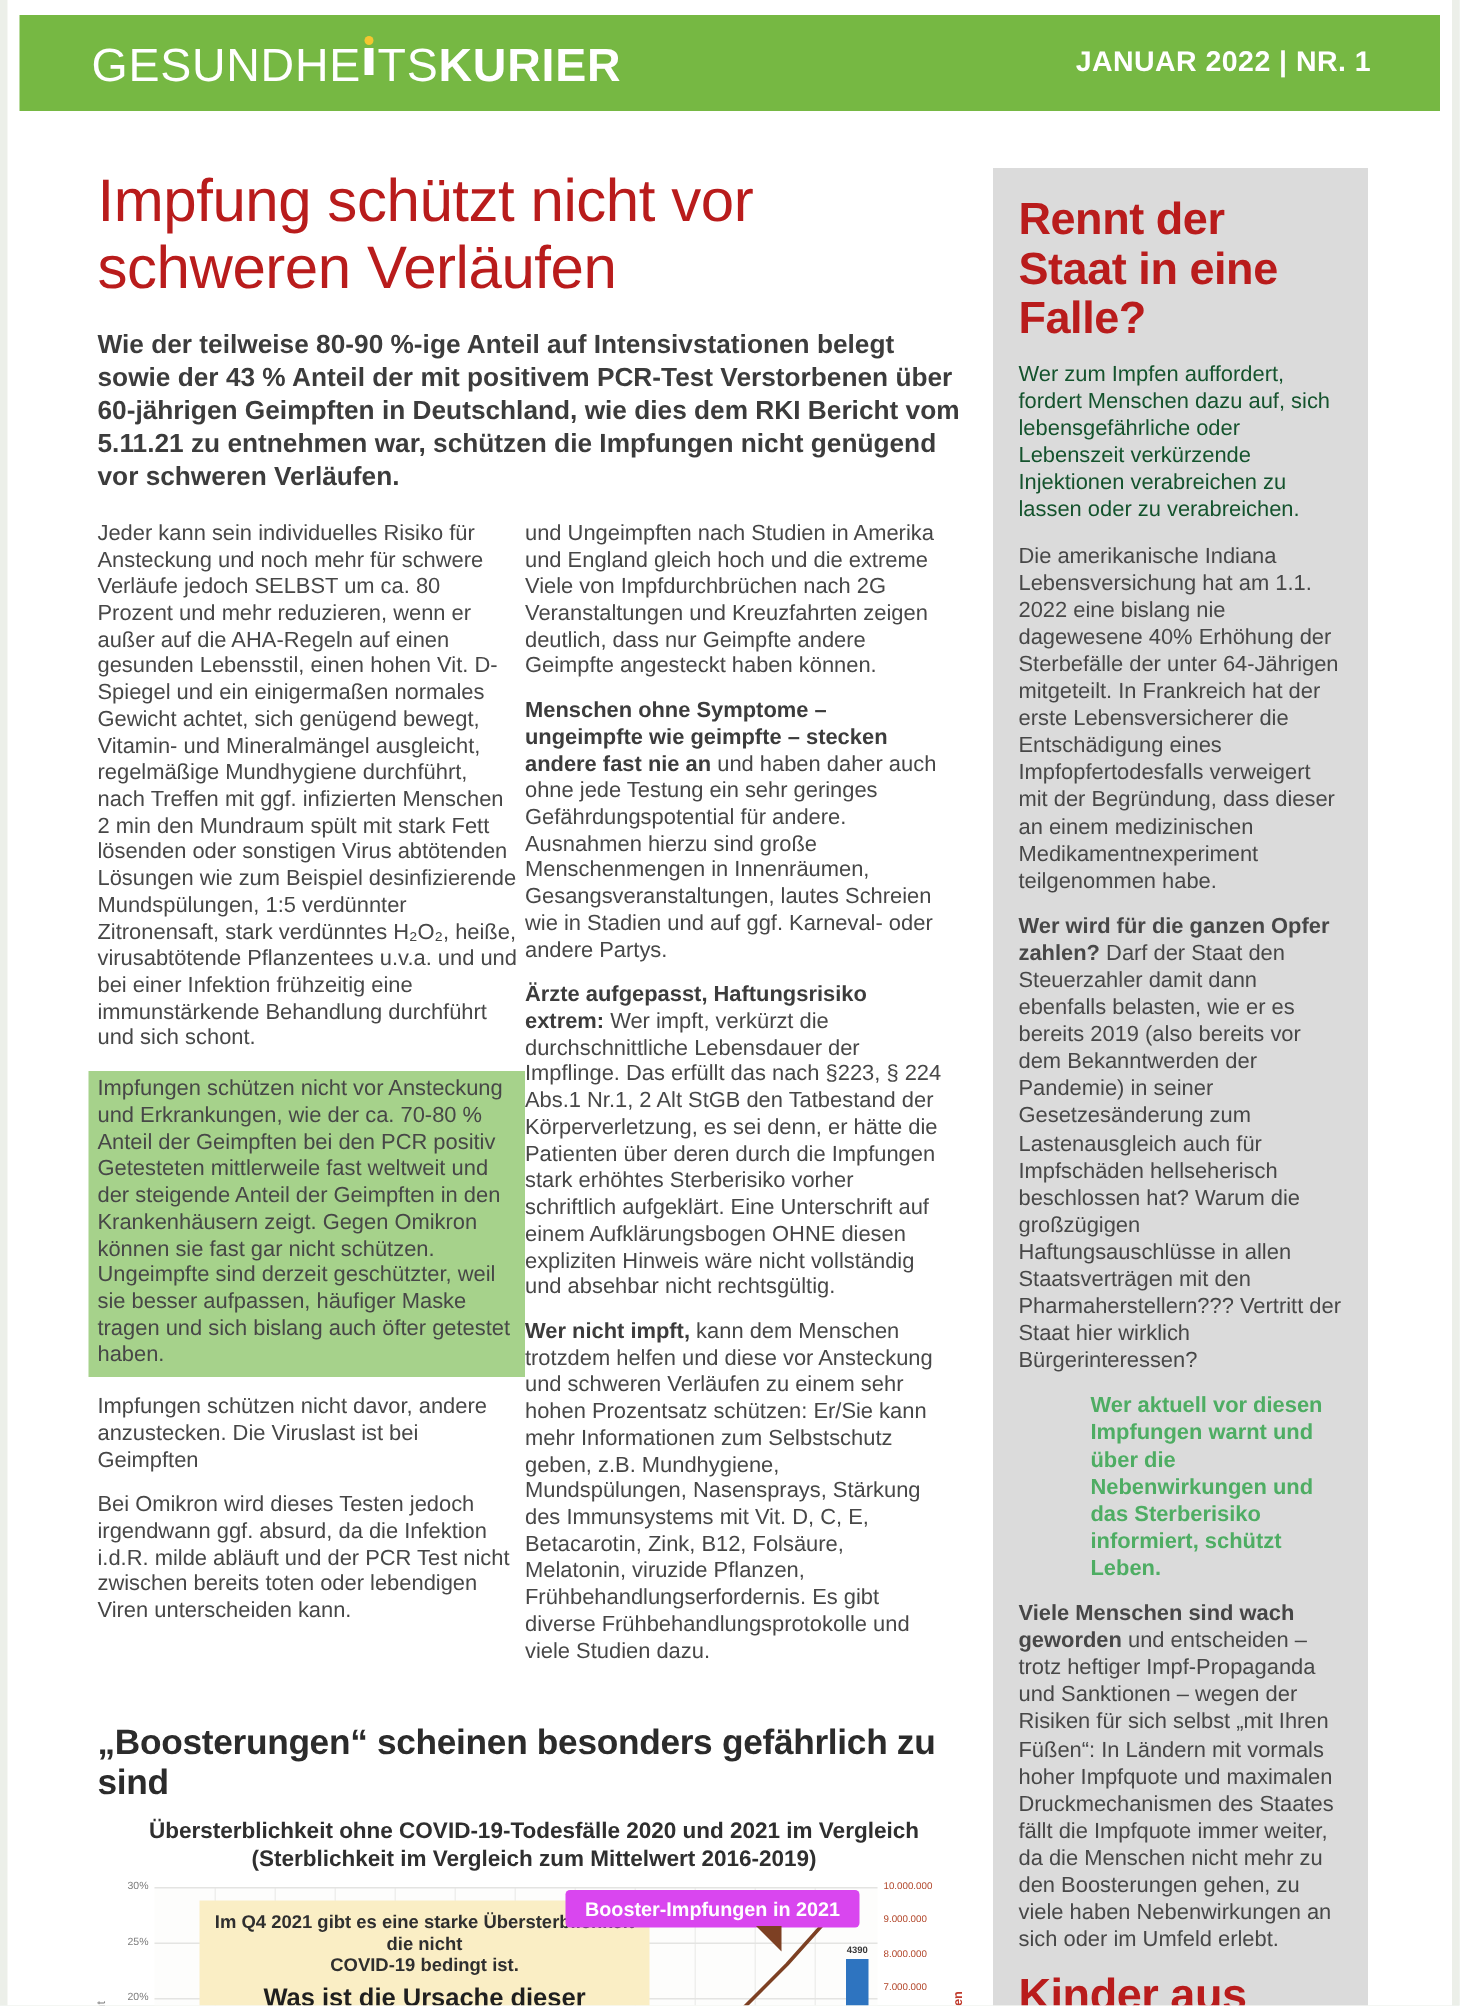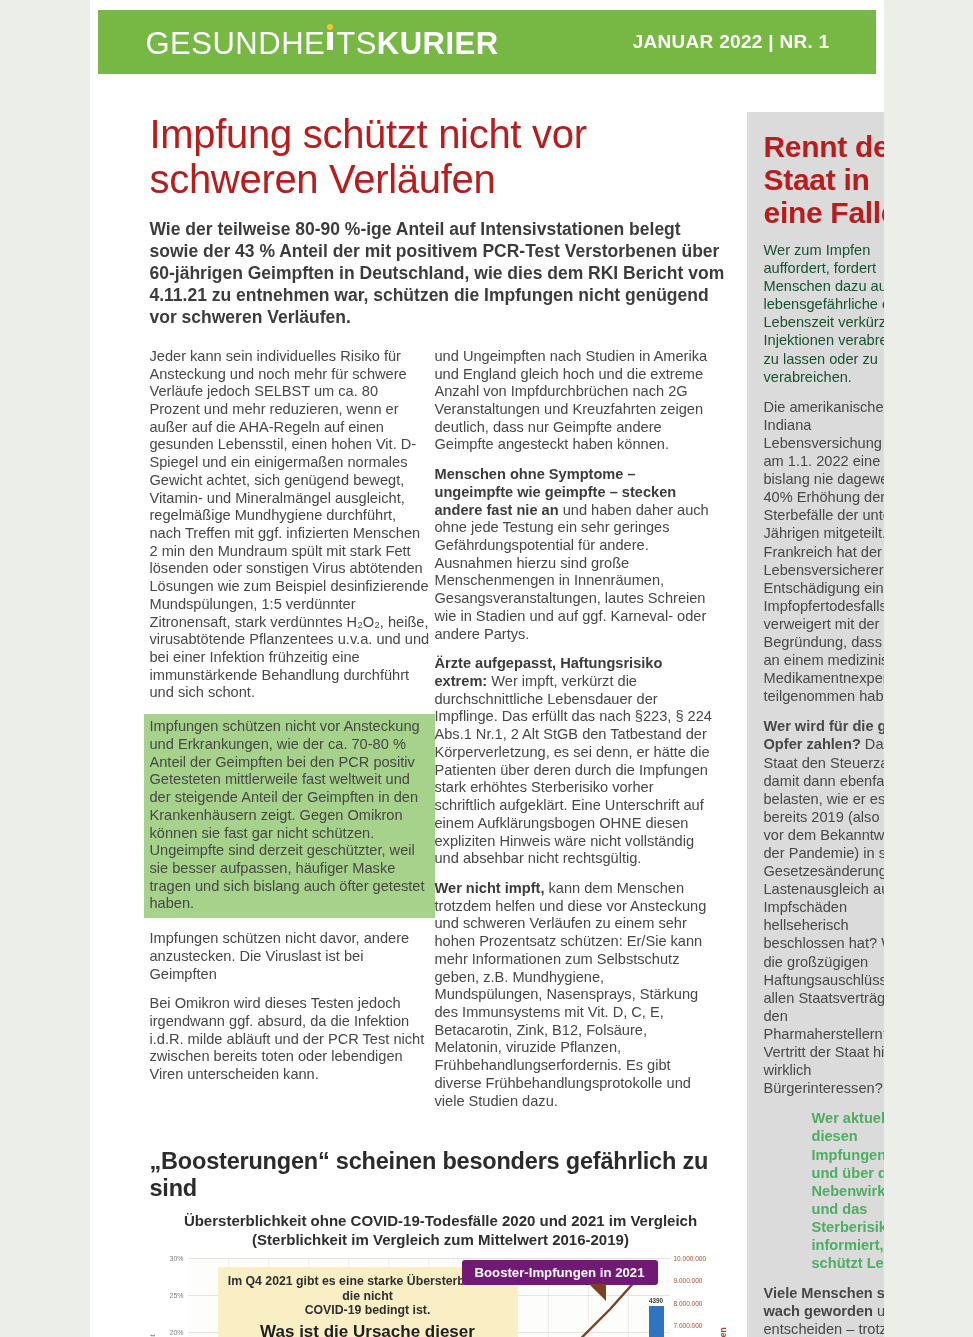--- a/index.html
+++ b/index.html
@@ -3,7 +3,7 @@
 <meta charset="utf-8">
 <style>
   html,body{margin:0;padding:0;background:#ecefe9;}
-  .page{position:relative;width:794px;height:1337px;margin:0 auto;background:#ffffff;
+  .page{position:relative;width:963px;height:1337px;margin:0 auto;background:#ffffff;
         box-sizing:border-box;padding:10px 8px 0 8px;overflow:hidden;
         font-family:"Liberation Sans","DejaVu Sans",sans-serif;}
   

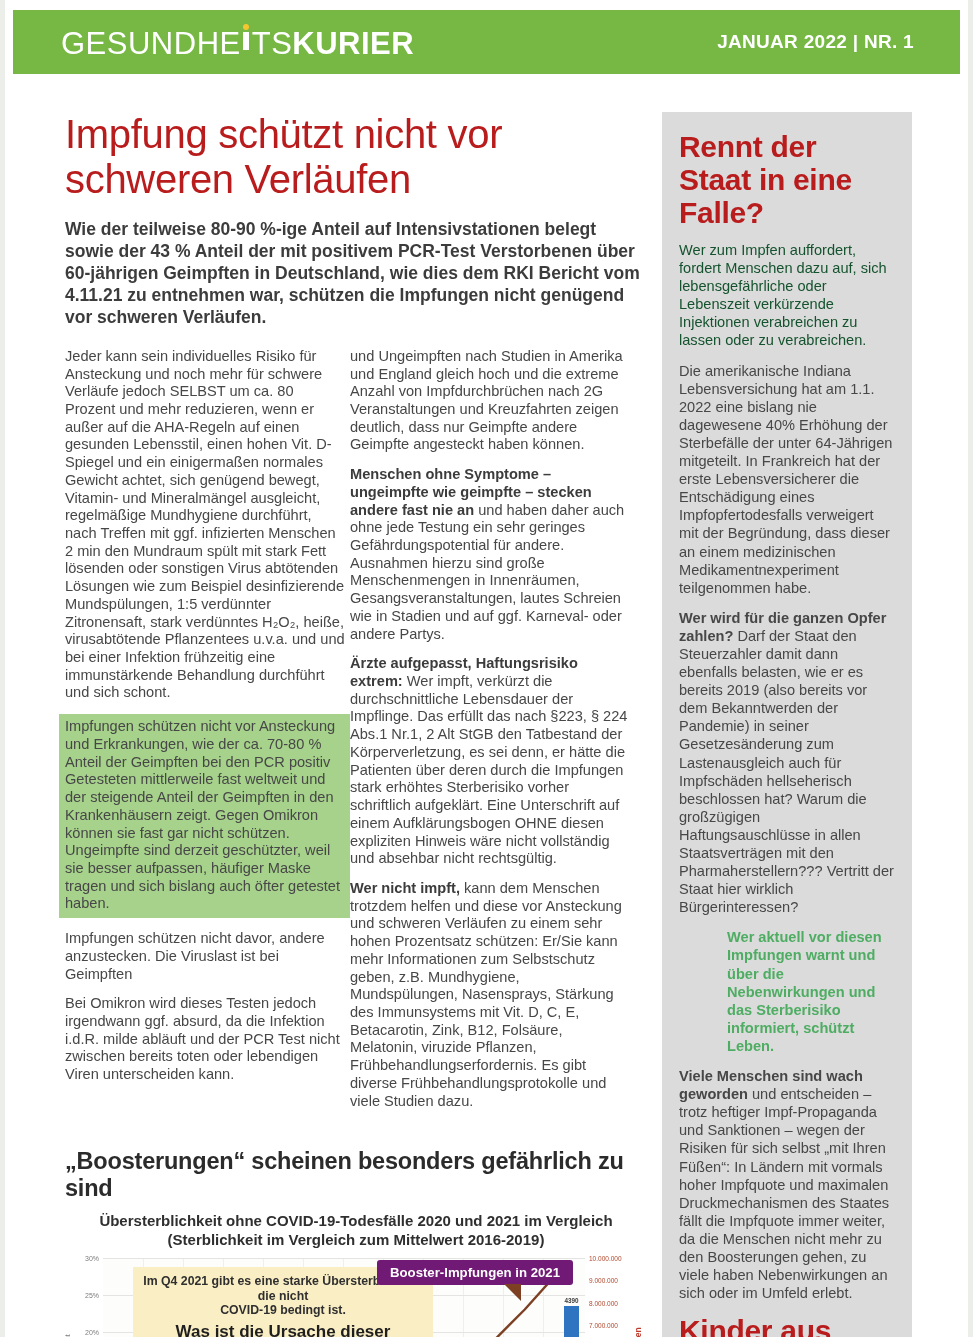--- a/index.html
+++ b/index.html
@@ -85,7 +85,7 @@
 
     <div class="main">
       <h1 class="article-title">Impfung schützt nicht vor schweren Verläufen</h1>
-      <p class="lede">Wie der teilweise 80-90 %-ige Anteil auf Intensivstationen belegt sowie der 43 % Anteil der mit positivem PCR-Test Verstorbenen über 60-jährigen Geimpften in Deutschland, wie dies dem RKI Bericht vom 4.11.21 zu entnehmen war, schützen die Impfungen nicht genügend vor schweren Verläufen.</p>
+      <p class="lede">Wie der teilweise 80-90 %-ige Anteil auf Intensivstationen belegt sowie der 43 % Anteil der mit positivem PCR-Test Verstorbenen über 60-jährigen Geimpften in Deutschland, wie dies dem RKI Bericht vom 5.11.21 zu entnehmen war, schützen die Impfungen nicht genügend vor schweren Verläufen.</p>
       <div class="columns">
         <div class="col" id="col1">
             <p class="body-p">Jeder kann sein individuelles Risiko für Ansteckung und noch mehr für schwere Verläufe jedoch SELBST um ca. 80 Prozent und mehr reduzieren, wenn er außer auf die AHA-Regeln auf einen gesunden Lebensstil, einen hohen Vit. D-Spiegel und ein einigermaßen normales Gewicht achtet, sich genügend bewegt, Vitamin- und Mineralmängel ausgleicht, regelmäßige Mundhygiene durchführt, nach Treffen mit ggf. infizierten Menschen 2 min den Mundraum spült mit stark Fett lösenden oder sonstigen Virus abtötenden Lösungen wie zum Beispiel desinfizierende Mundspülungen, 1:5 verdünnter Zitronensaft, stark verdünntes H₂O₂, heiße, virusabtötende Pflanzentees u.v.a. und und bei einer Infektion frühzeitig eine immunstärkende Behandlung durchführt und sich schont.</p>

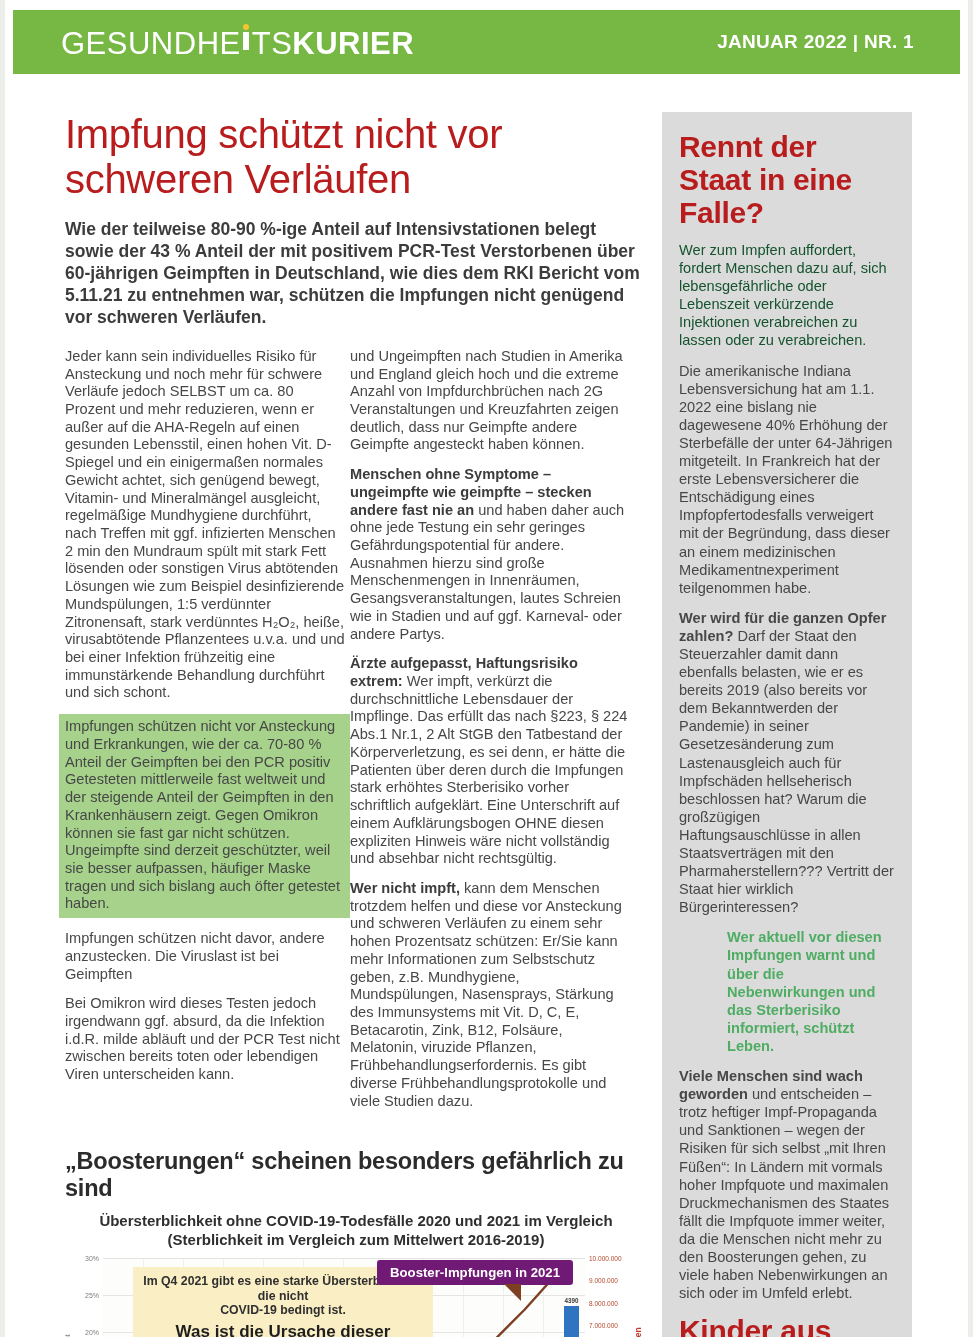--- a/index.html
+++ b/index.html
@@ -94,7 +94,7 @@
             <p class="body-p">Bei Omikron wird dieses Testen jedoch irgendwann ggf. absurd, da die Infektion i.d.R. milde abläuft und der PCR Test nicht zwischen bereits toten oder lebendigen Viren unterscheiden kann.</p>
           </div>
         <div class="col" id="col2">
-            <p class="body-p">und Ungeimpften nach Studien in Amerika und England gleich hoch und die extreme Anzahl von Impfdurchbrüchen nach 2G Veranstaltungen und Kreuzfahrten zeigen deutlich, dass nur Geimpfte andere Geimpfte angesteckt haben können.</p>
+            <p class="body-p">und Ungeimpften nach Studien in Amerika und England gleich hoch und die extreme Viele von Impfdurchbrüchen nach 2G Veranstaltungen und Kreuzfahrten zeigen deutlich, dass nur Geimpfte andere Geimpfte angesteckt haben können.</p>
             <p class="body-p"><strong>Menschen ohne Symptome – ungeimpfte wie geimpfte – stecken andere fast nie an</strong> und haben daher auch ohne jede Testung ein sehr geringes Gefährdungspotential für andere. Ausnahmen hierzu sind große Menschenmengen in Innenräumen, Gesangsveranstaltungen, lautes Schreien wie in Stadien und auf ggf. Karneval- oder andere Partys.</p>
             <p class="body-p"><strong>Ärzte aufgepasst, Haftungsrisiko extrem:</strong> Wer impft, verkürzt die durchschnittliche Lebensdauer der Impflinge. Das erfüllt das nach §223, § 224 Abs.1 Nr.1, 2 Alt StGB den Tatbestand der Körperverletzung, es sei denn, er hätte die Patienten über deren durch die Impfungen stark erhöhtes Sterberisiko vorher schriftlich aufgeklärt. Eine Unterschrift auf einem Aufklärungsbogen OHNE diesen expliziten Hinweis wäre nicht vollständig und absehbar nicht rechtsgültig.</p>
             <p class="body-p"><strong>Wer nicht impft,</strong> kann dem Menschen trotzdem helfen und diese vor Ansteckung und schweren Verläufen zu einem sehr hohen Prozentsatz schützen: Er/Sie kann mehr Informationen zum Selbstschutz geben, z.B. Mundhygiene, Mundspülungen, Nasensprays, Stärkung des Immunsystems mit Vit. D, C, E, Betacarotin, Zink, B12, Folsäure, Melatonin, viruzide Pflanzen, Frühbehandlungserfordernis. Es gibt diverse Frühbehandlungsprotokolle und viele Studien dazu.</p>

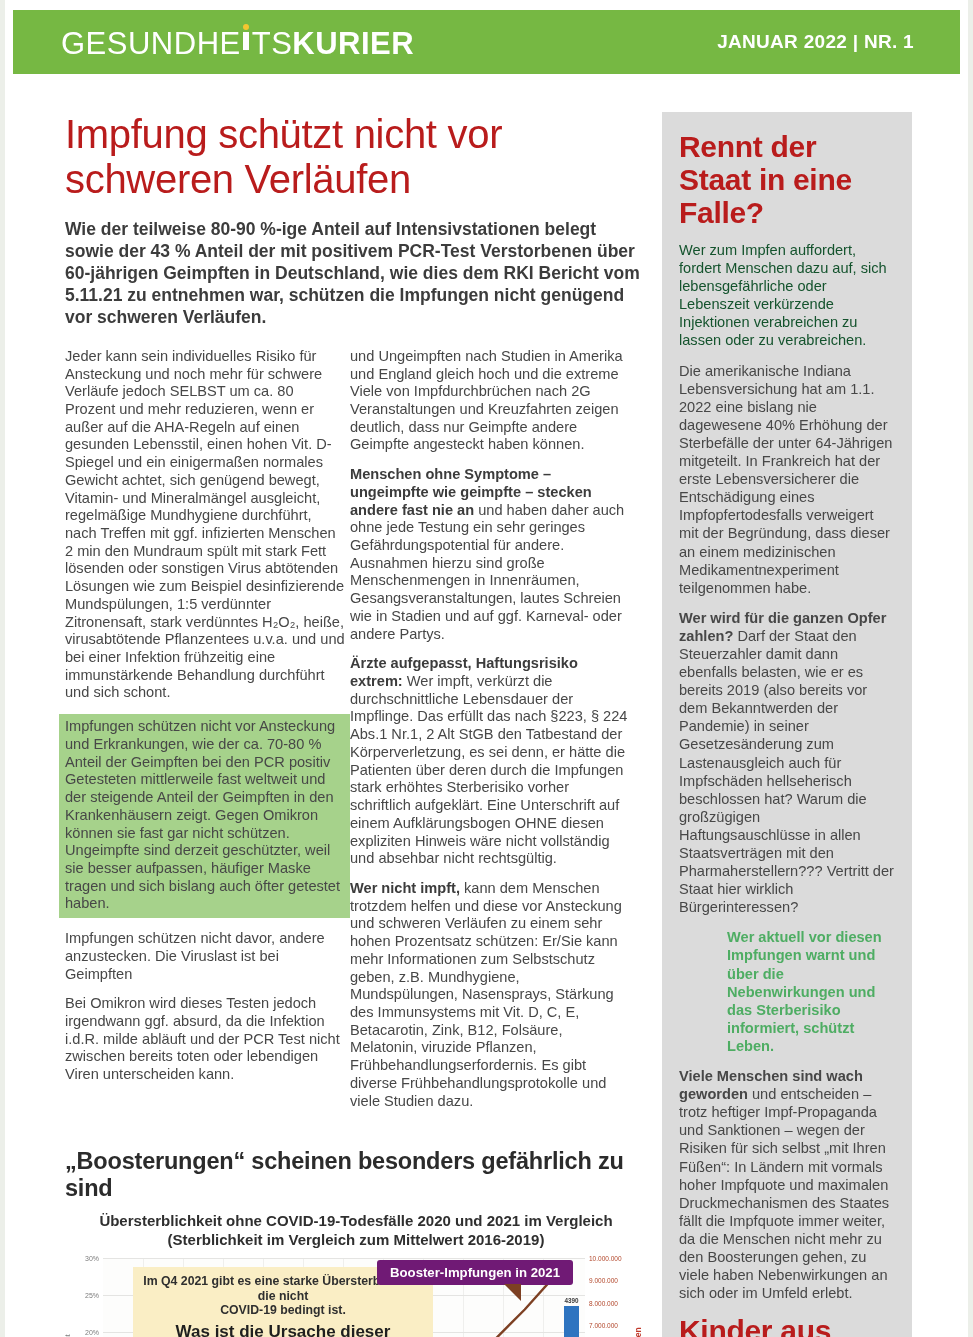--- a/index.html
+++ b/index.html
@@ -58,7 +58,7 @@
               text-align:center;box-sizing:border-box;}
   .annotation .small{font-size:12.3px;font-weight:700;color:#2f2f2f;line-height:1.2;}
   .annotation .big{font-size:17px;font-weight:700;color:#1f1f1f;line-height:1.15;margin-top:4px;}
-  .callout{position:absolute;top:2px;right:12px;background:#701a75;color:#fff;font-size:13.2px;font-weight:700;
+  .callout{position:absolute;top:2px;right:12px;background:#d946ef;color:#fff;font-size:13.2px;font-weight:700;
            padding:5px 13px;border-radius:3px;white-space:nowrap;}
   .callout:after{content:"";position:absolute;bottom:-16px;right:52px;width:0;height:0;
                  border-top:17px solid #7d4023;border-left:17px solid transparent;}

